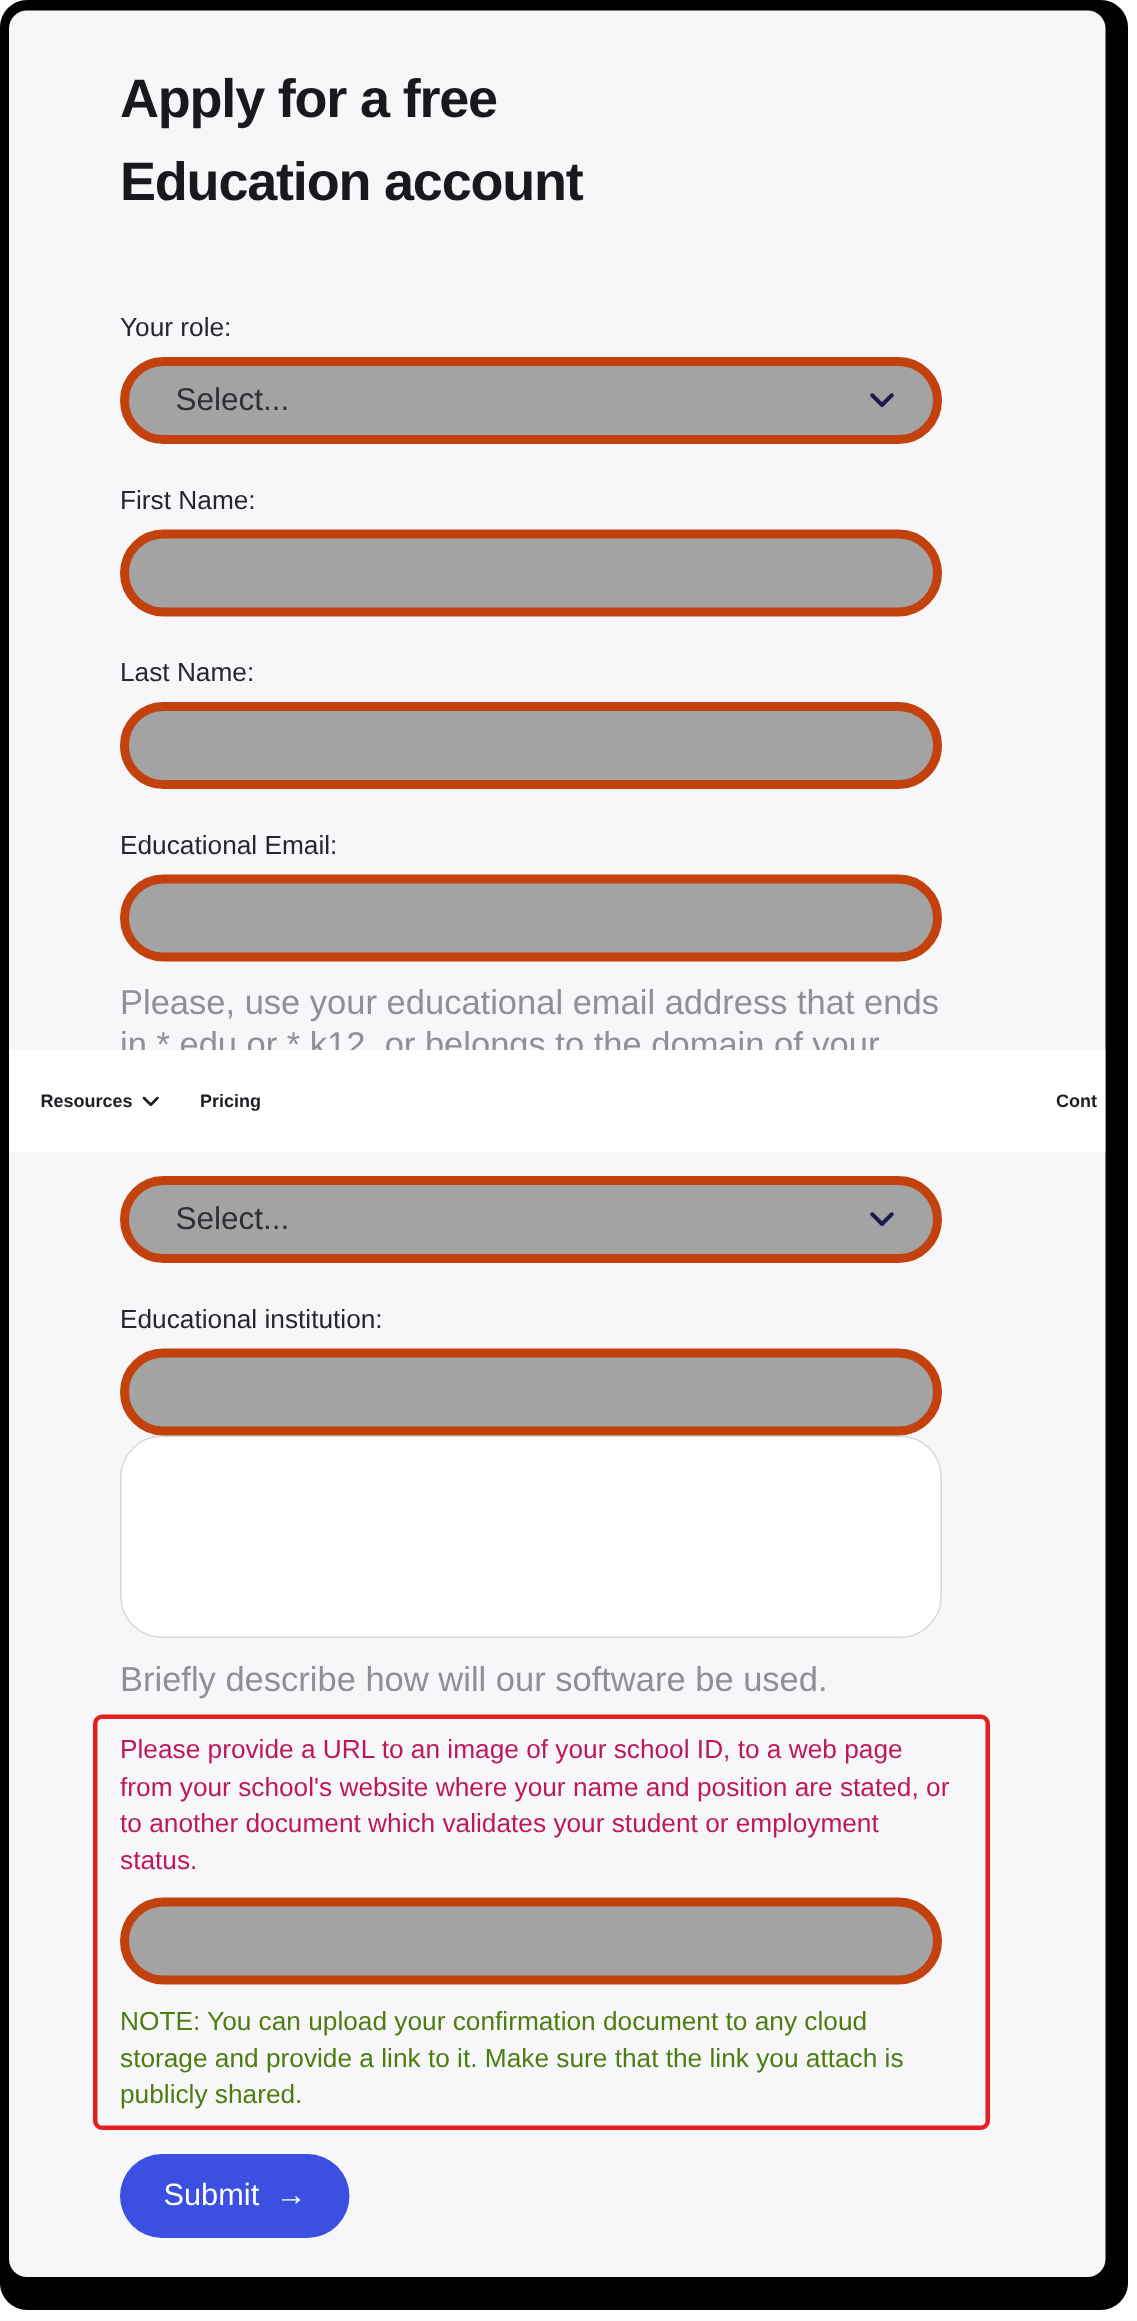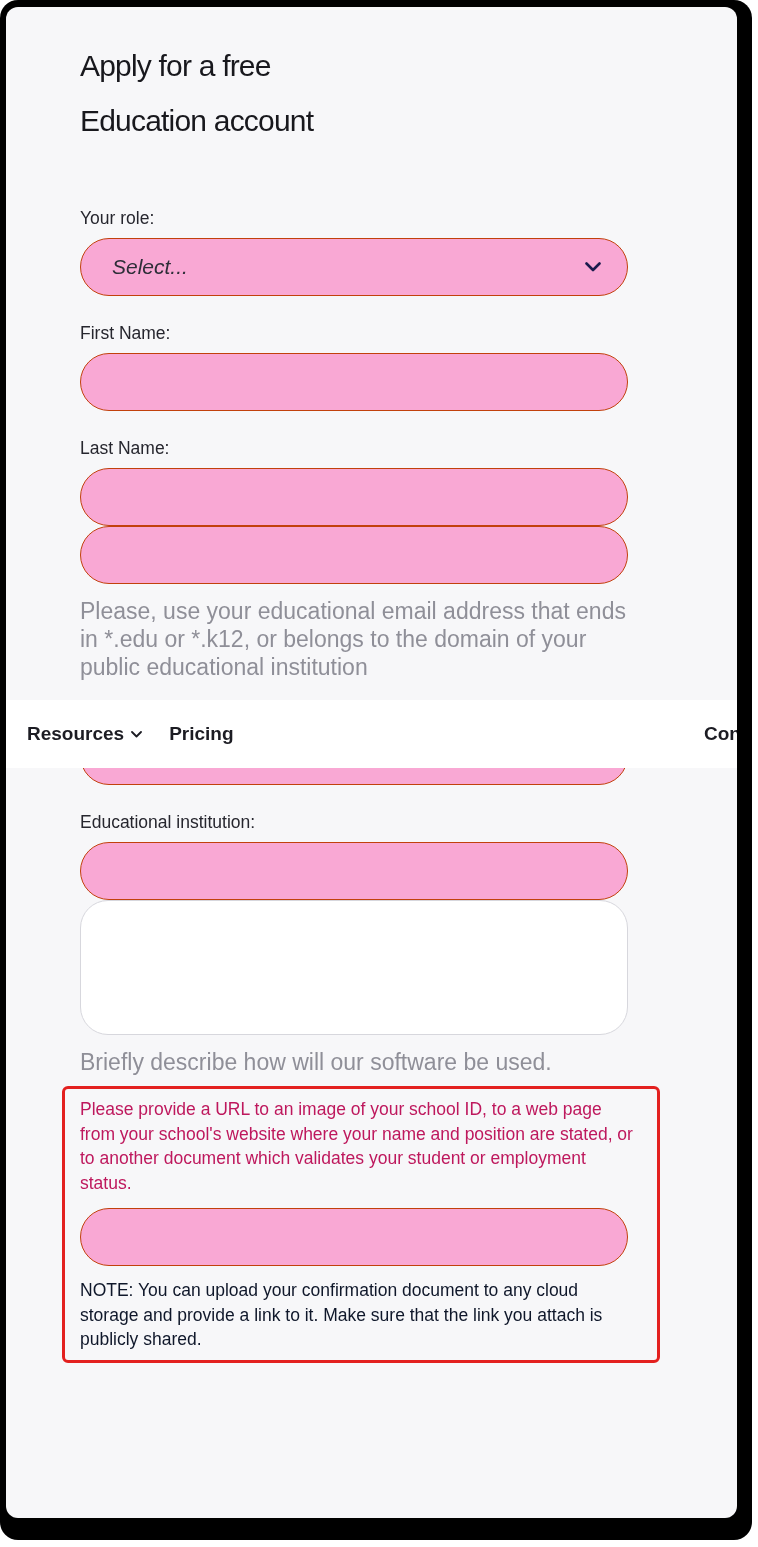--- a/index.html
+++ b/index.html
@@ -28,7 +28,7 @@
     width:548px;
   }
   .title {
-    font-size:30px; line-height:55px; font-weight:400;
+    font-size:36px; line-height:55px; font-weight:700;
     color:#18181d; letter-spacing:-0.8px; margin:0;
   }
   .field-label {

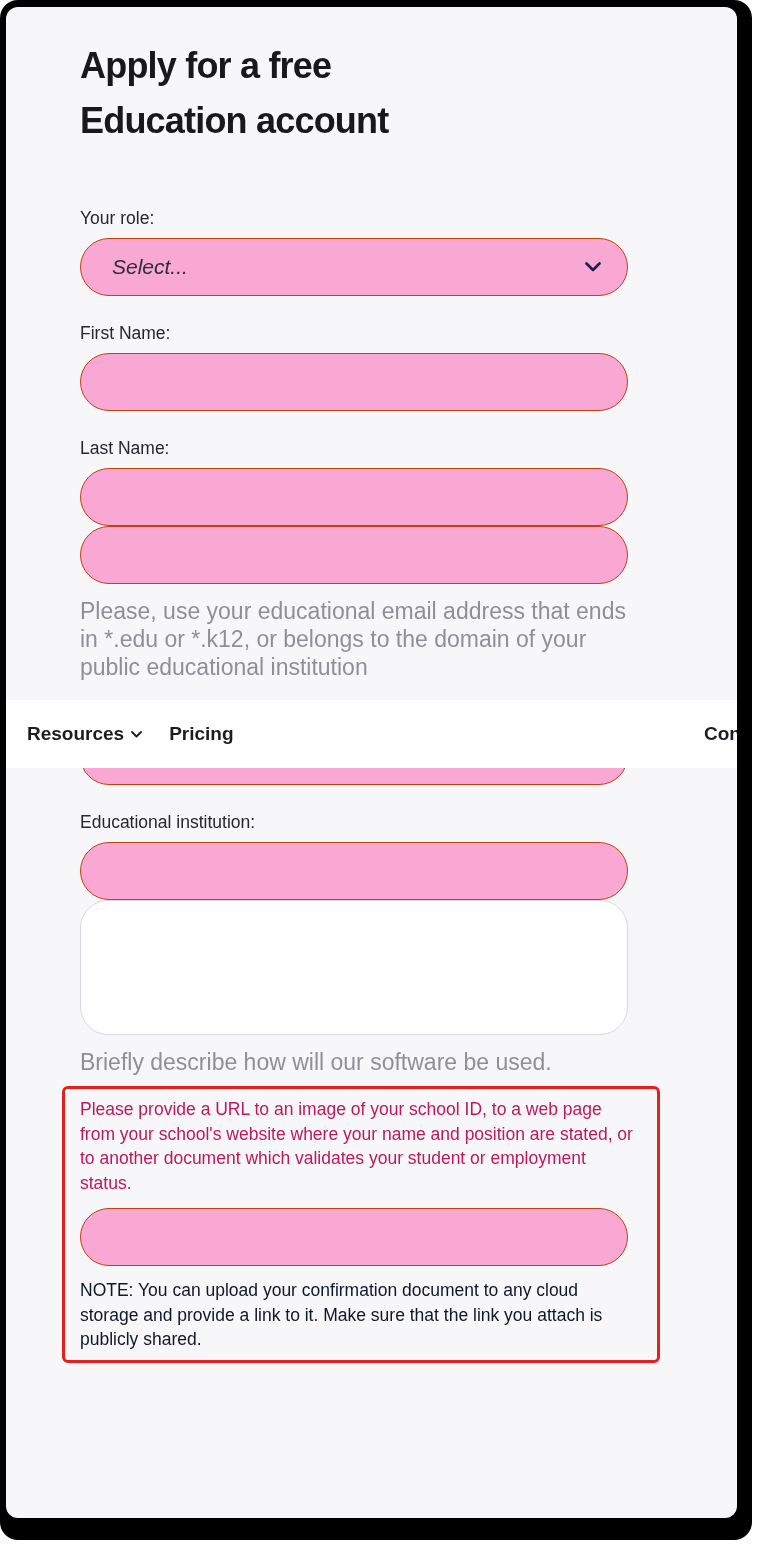--- a/index.html
+++ b/index.html
@@ -41,10 +41,9 @@
   .pill {
     box-sizing:border-box;
     width:548px; height:58px;
-    background:#f9a8d4;
-    border:1px solid #c2410c;
+    background:#a3a3a3;
+    border:6px solid #c2410c;
     border-radius:29px;
-    font-style:italic;
   }
   .select {
     display:flex; align-items:center; justify-content:space-between;

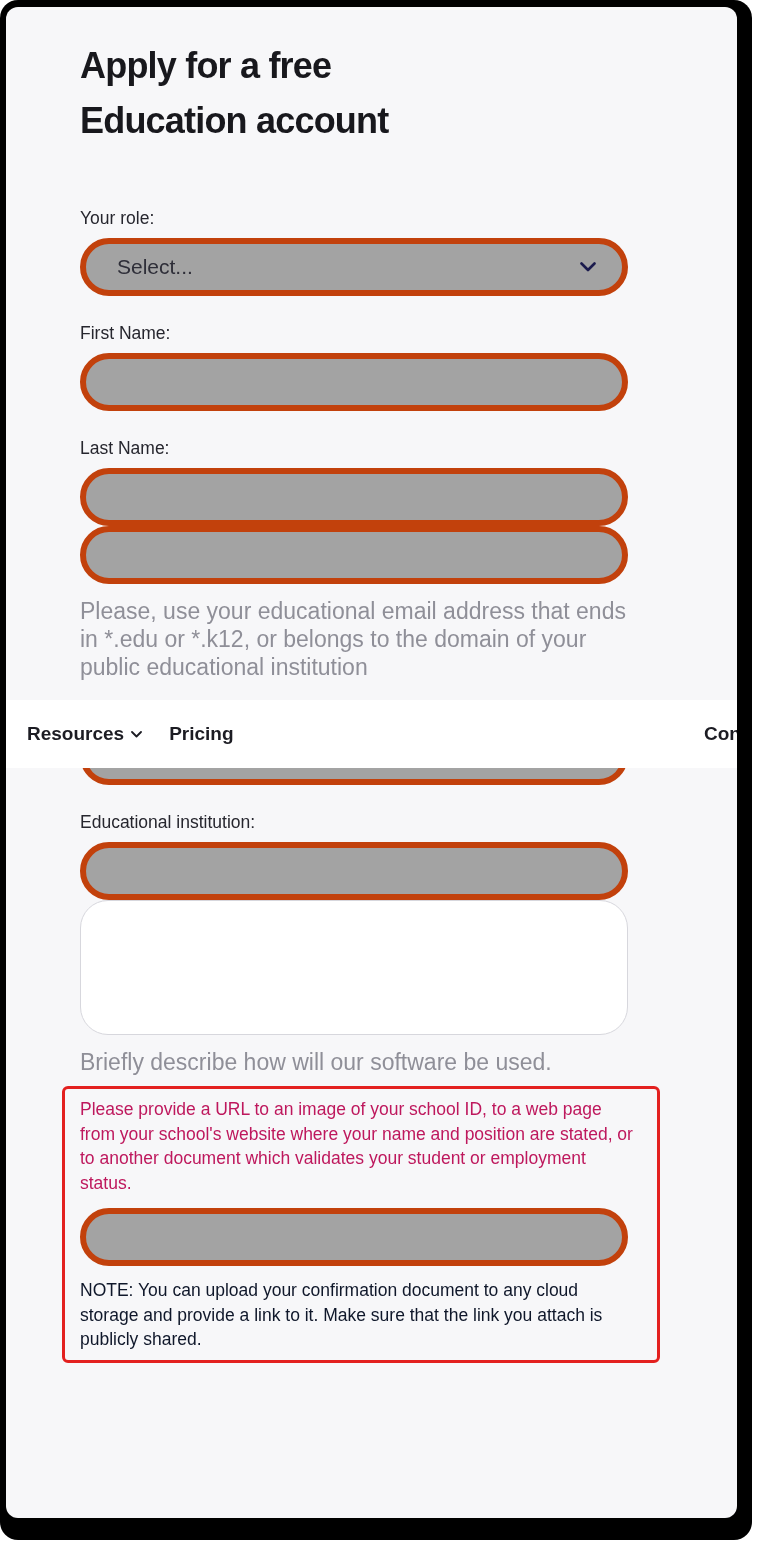--- a/index.html
+++ b/index.html
@@ -147,6 +147,7 @@
       <label class="field-label">Last Name:</label>
       <input class="pill" type="text" style="">
 
+      <label class="field-label">Educational Email:</label>
       <input class="pill" type="text" style="">
       <div class="helper">Please, use your educational email address that ends in *.edu or *.k12, or belongs to the domain of your public educational institution</div>
 

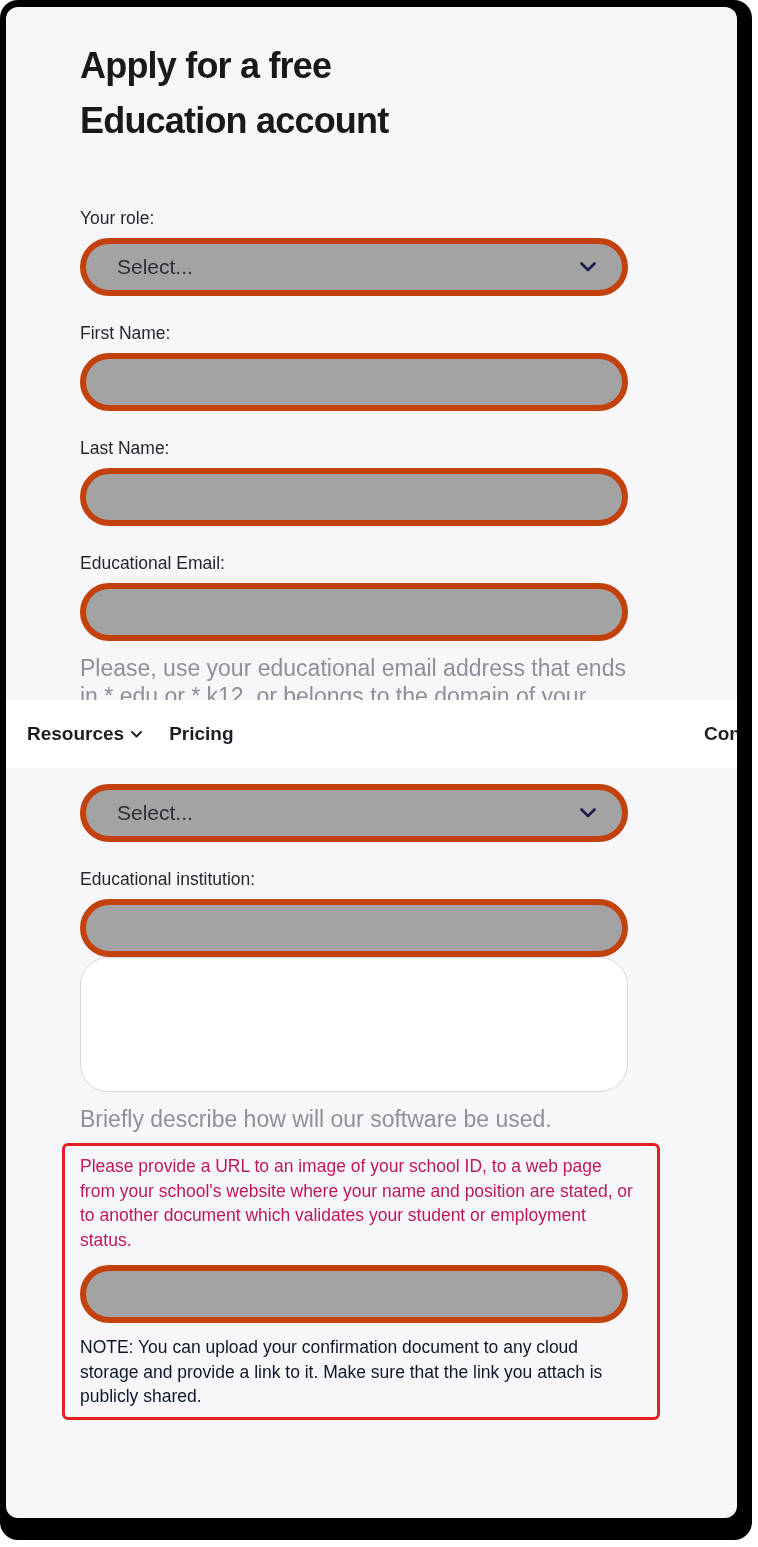--- a/index.html
+++ b/index.html
@@ -110,7 +110,7 @@
     display:flex; align-items:center;
     padding-left:21px;
     box-sizing:border-box;
-    font-size:19px; font-weight:600; color:#1c1c23;
+    font-size:12px; font-weight:600; color:#1c1c23;
   }
   .nav-item { display:flex; align-items:center; gap:7px; cursor:pointer; }
   .nav-pricing { margin-left:27px; cursor:pointer;text-align:right; }

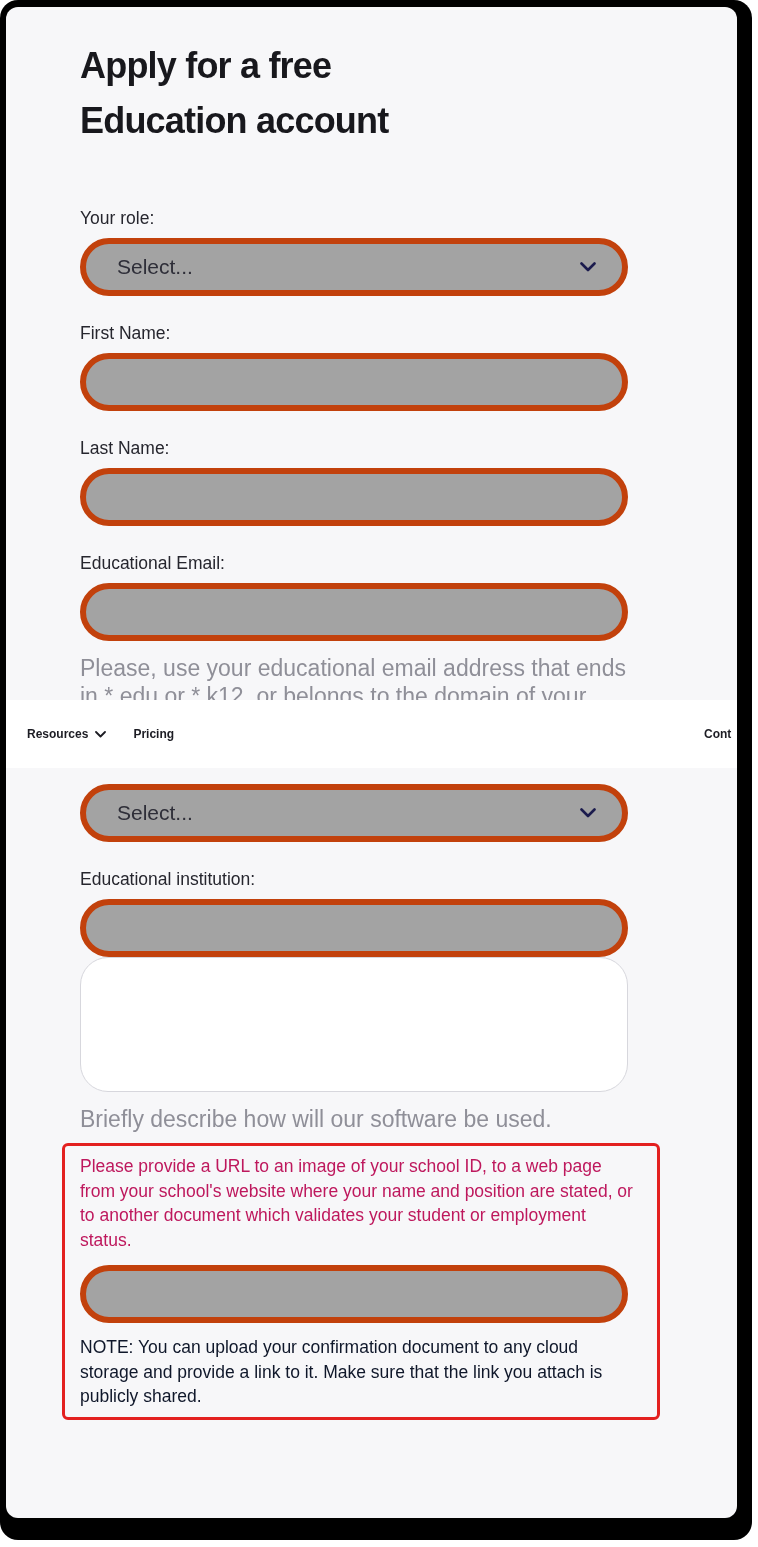--- a/index.html
+++ b/index.html
@@ -91,7 +91,7 @@
   .rb-note {
     margin-top:12px;
     font-size:17.5px; line-height:24.5px;
-    color:#0f172a;
+    color:#4d7c0f;
   }
   .submit-btn {
     margin-top:16px;

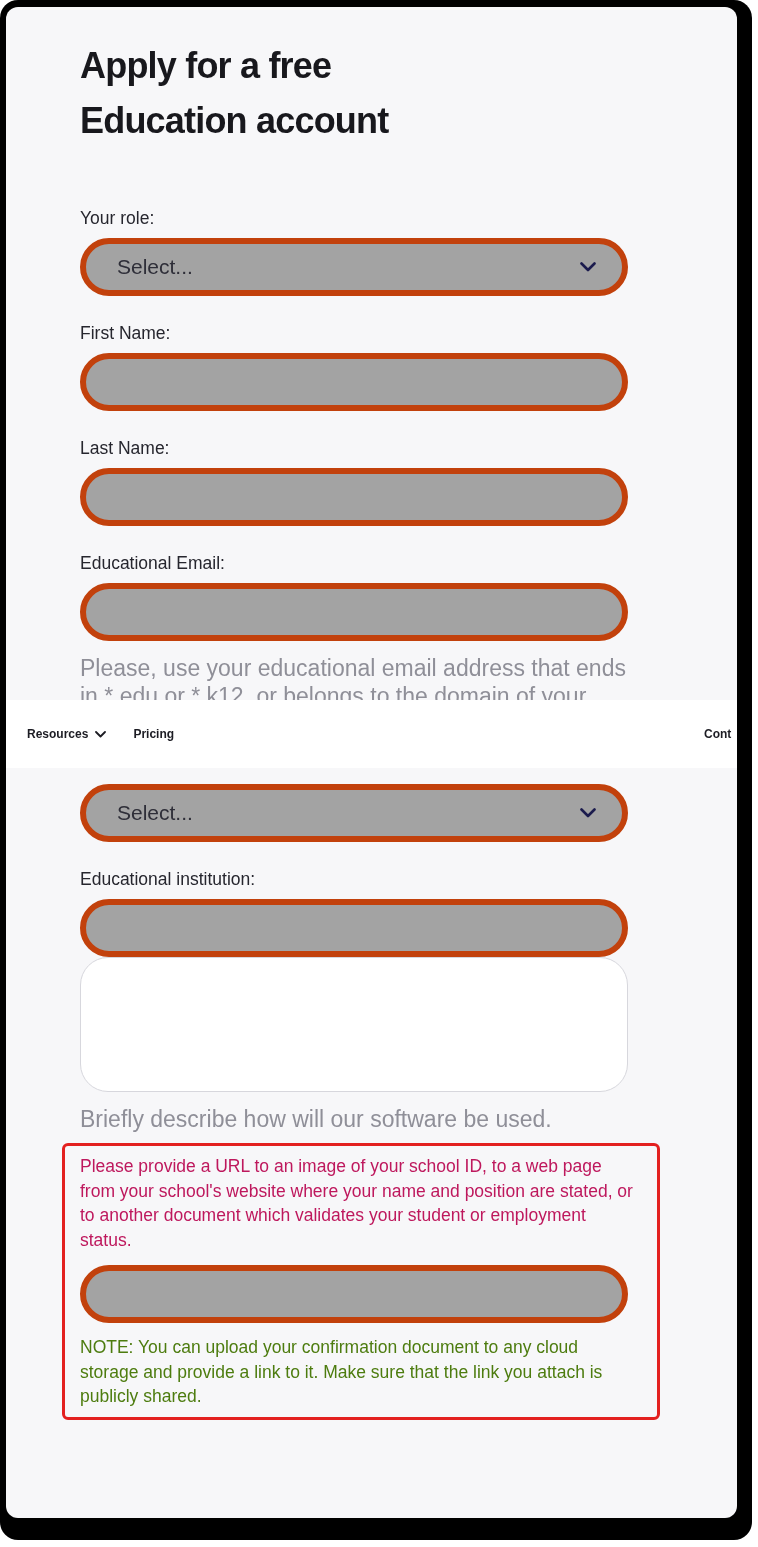--- a/index.html
+++ b/index.html
@@ -170,6 +170,10 @@
         <div class="rb-note">NOTE: You can upload your confirmation document to any cloud storage and provide a link to it. Make sure that the link you attach is publicly shared.</div>
       </div>
 
+      <button class="submit-btn">
+        <span>Submit</span>
+        <span>→</span>
+      </button>
     </div>
 
     <div class="navbar">

